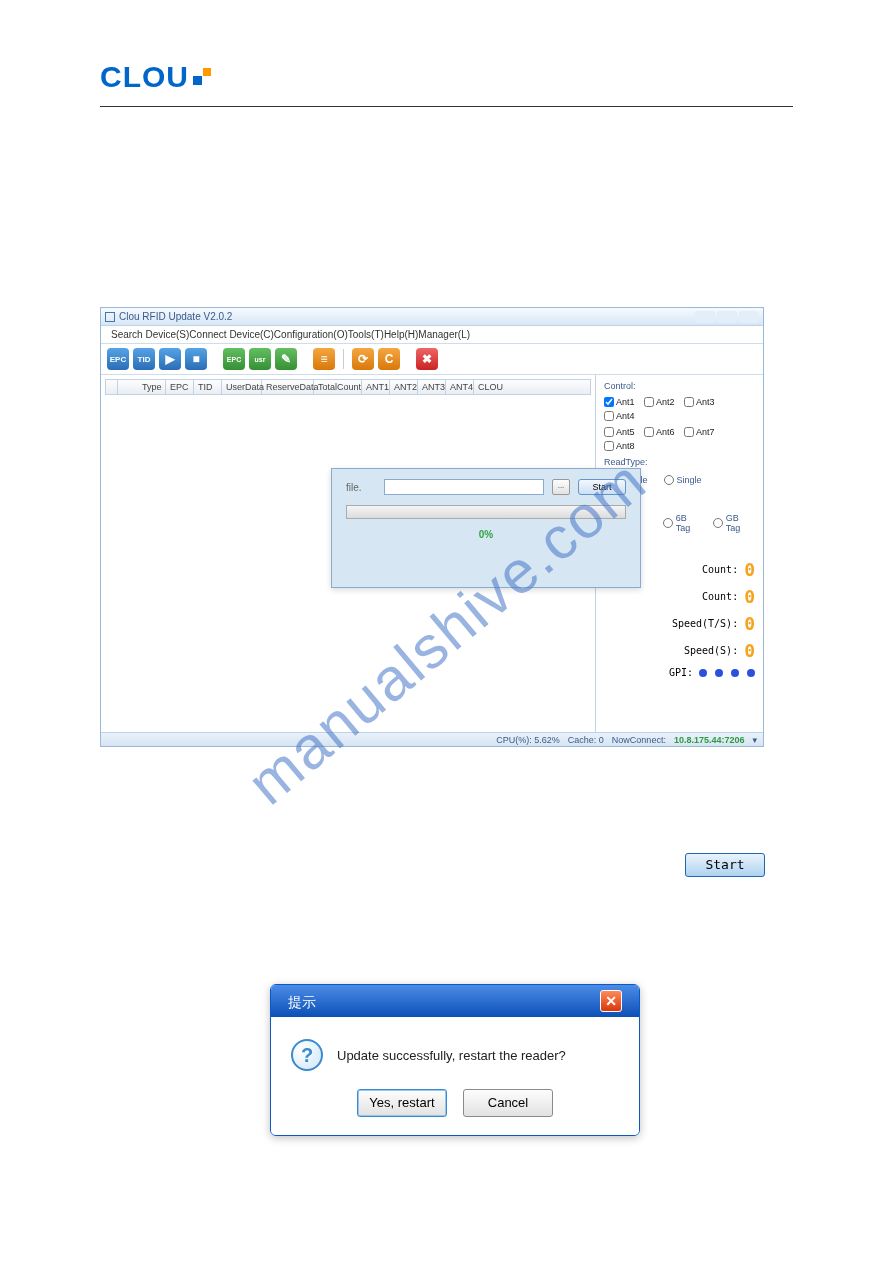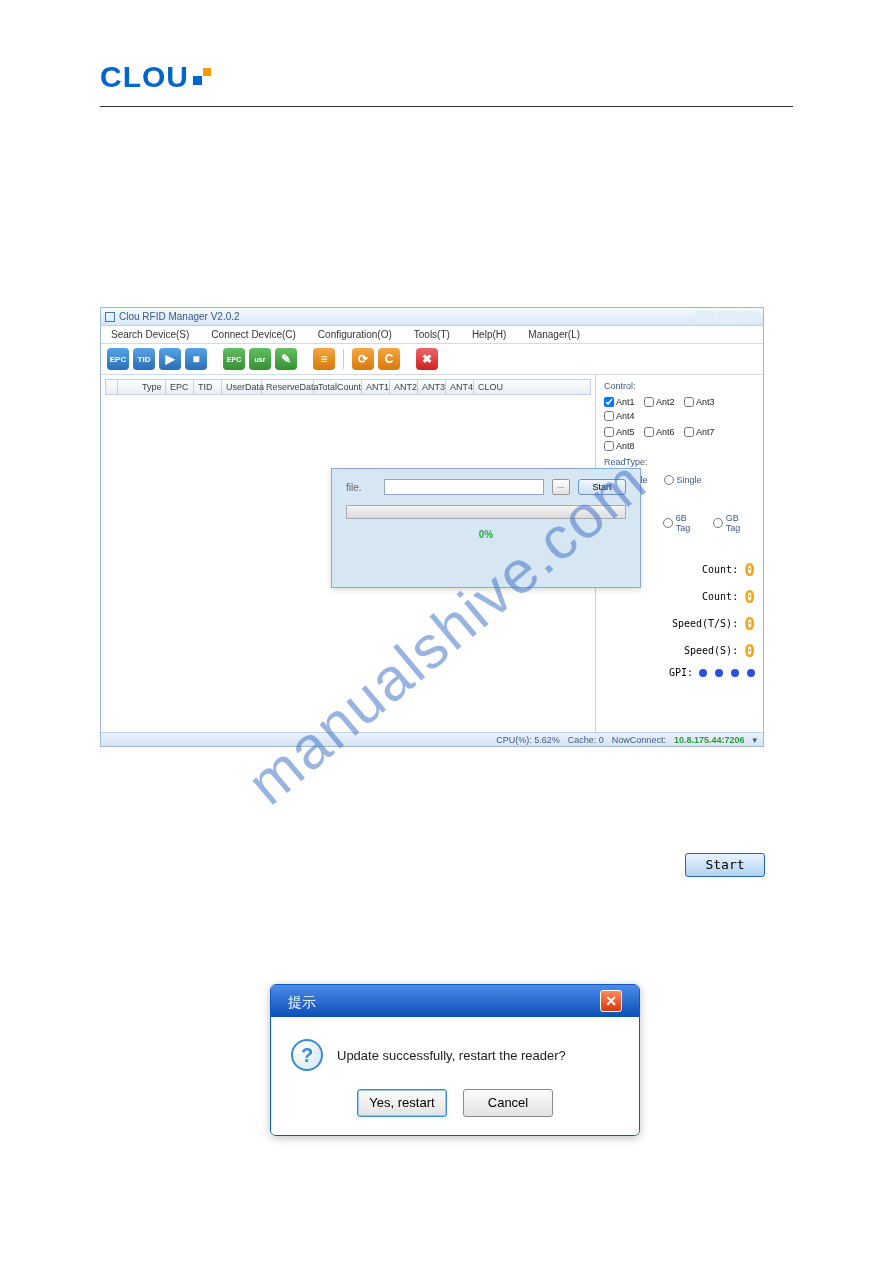--- a/index.html
+++ b/index.html
@@ -337,7 +337,7 @@
 <div class="app-window">
   <div class="titlebar">
     <span class="icon"></span>
-    <span>Clou RFID Manager V2.0.2</span>
+    <span>Clou RFID Update V2.0.2</span>
     <div class="win-controls">
       <span></span>
       <span></span>

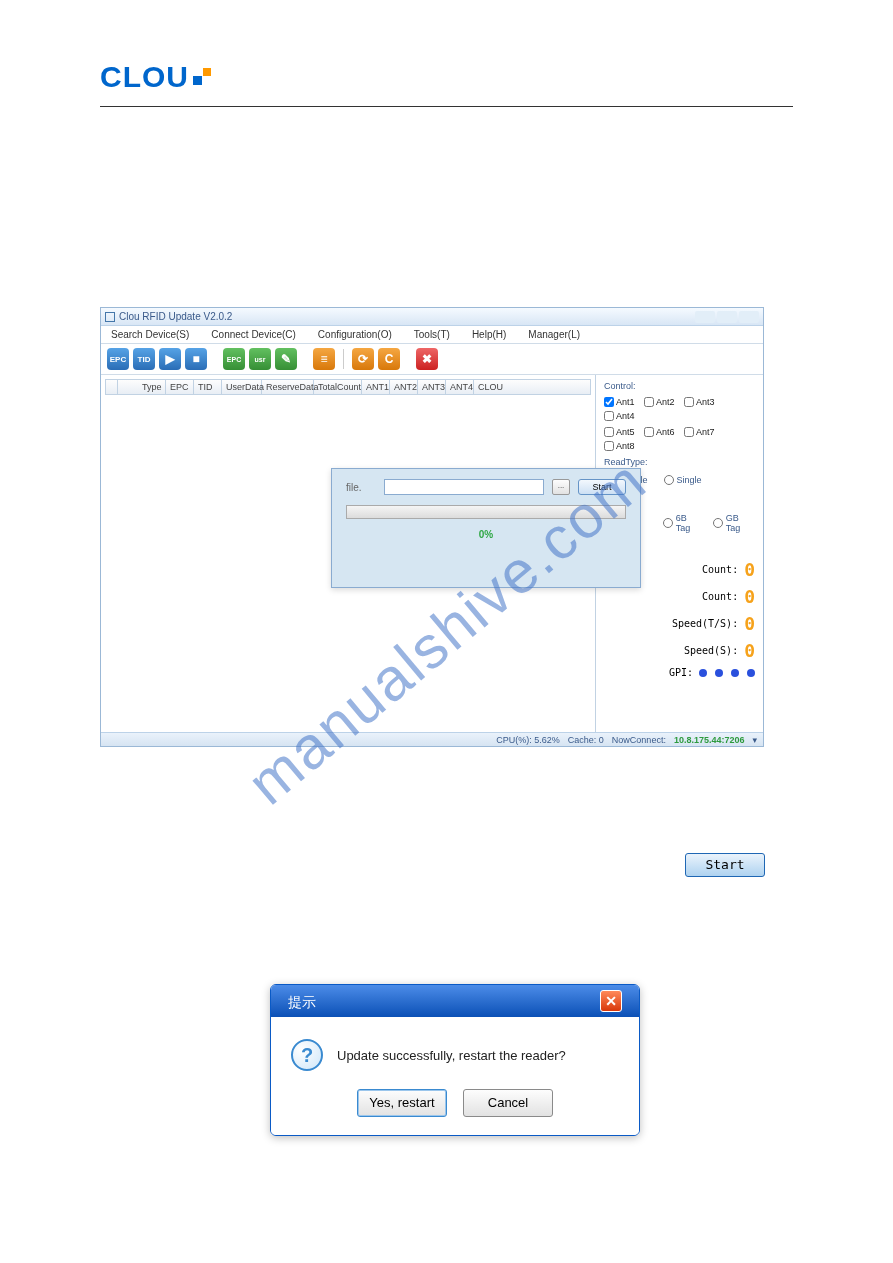--- a/index.html
+++ b/index.html
@@ -79,7 +79,7 @@
   }
   .menubar {
     display: flex;
-    gap: 22px;
+    gap: 0;
     padding: 3px 10px;
     background: #fff;
     border-bottom: 1px solid #d0dce8;

